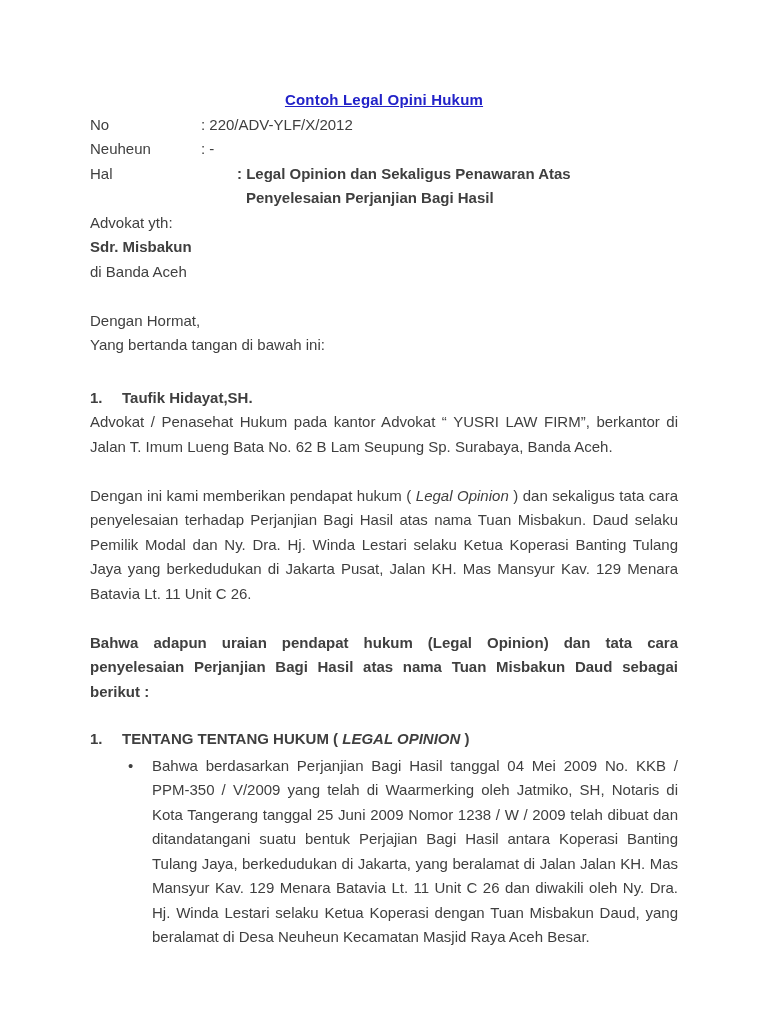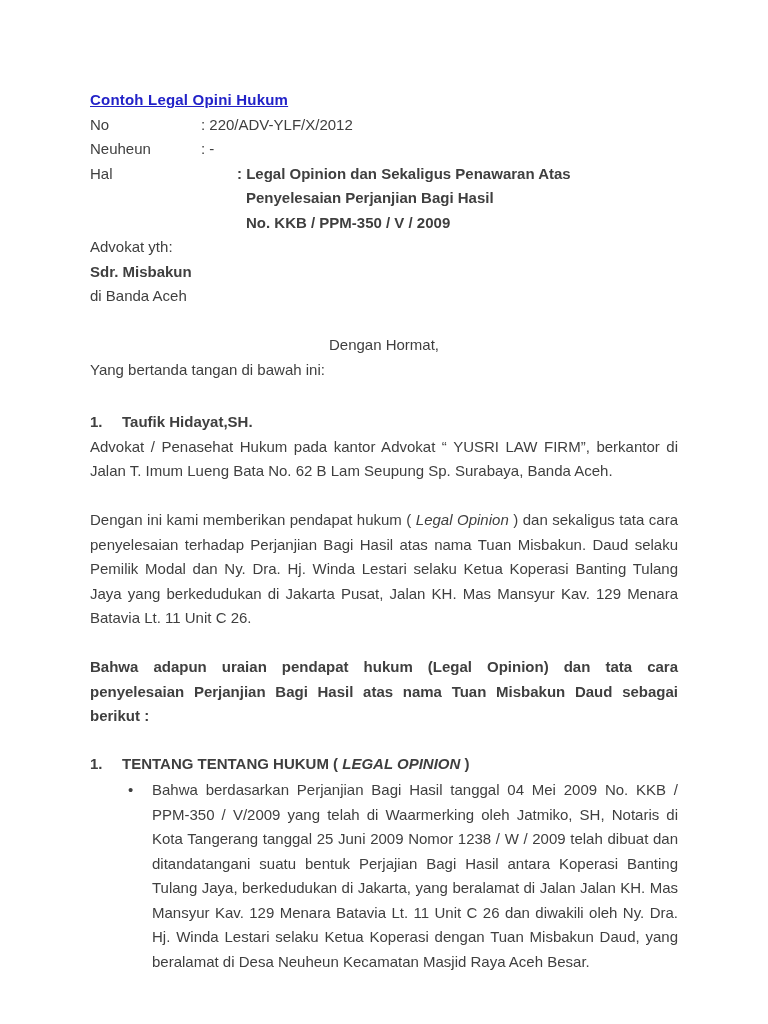--- a/index.html
+++ b/index.html
@@ -25,7 +25,7 @@
     width: 588px;
   }
   .doc-title {
-    text-align: left;
+    text-align: center;
     font-weight: 700;
     text-decoration: underline;
     color: #2222c8;

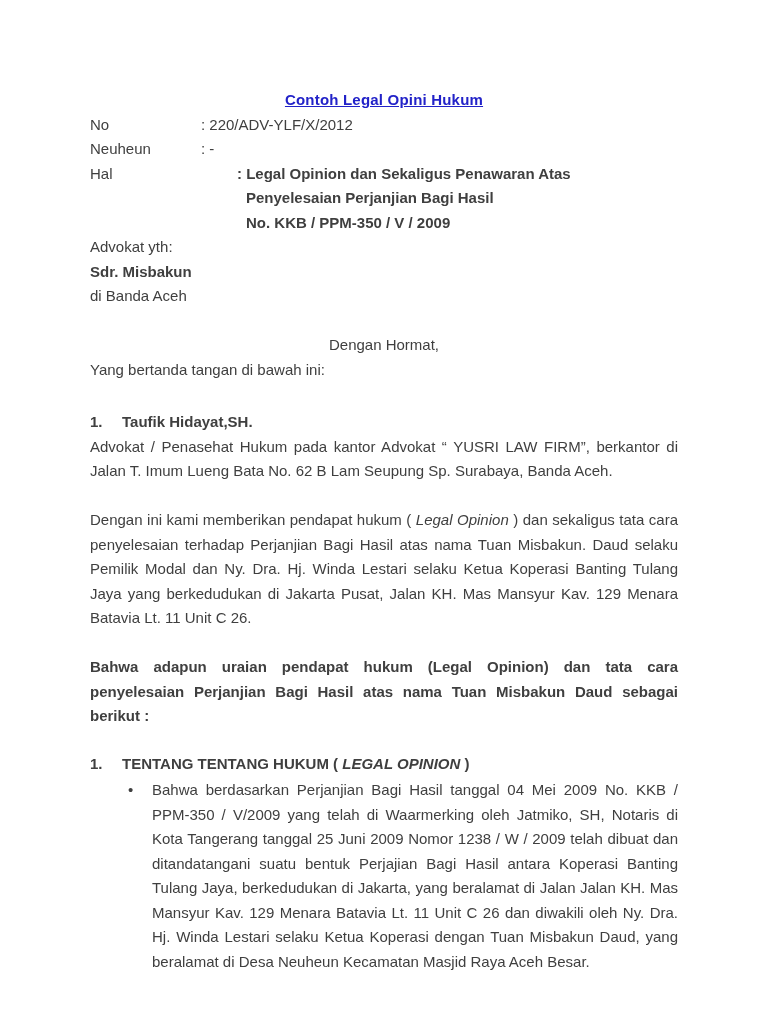--- a/index.html
+++ b/index.html
@@ -75,7 +75,6 @@
       <div class="meta-value bold">
         <div>: Legal Opinion dan Sekaligus Penawaran Atas</div>
         <div class="hal-cont">Penyelesaian Perjanjian Bagi Hasil</div>
-        <div class="hal-cont">No. KKB / PPM-350 / V / 2009</div>
       </div>
     </div>
 

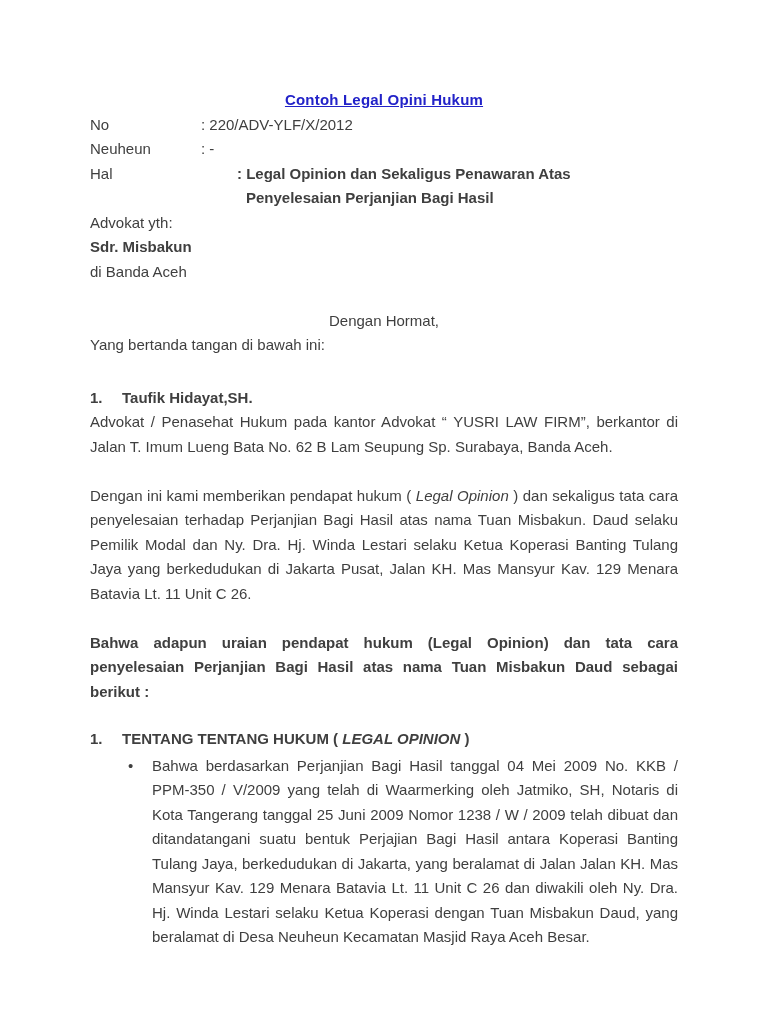--- a/index.html
+++ b/index.html
@@ -38,7 +38,7 @@
   .hal-cont { padding-left: 9px; }
   .bold { font-weight: 700; }
   .it { font-style: italic; margin-top: 8px; }
-  .salutation { margin-top: 24.5px; text-align: center; }
+  .salutation { margin-top: 24.5px; }
   .numbered { display: flex; margin-top: 28px; }
   .numbered .num { width: 32px; flex-shrink: 0; font-weight: 700; }
   .numbered .name { font-weight: 700; }

